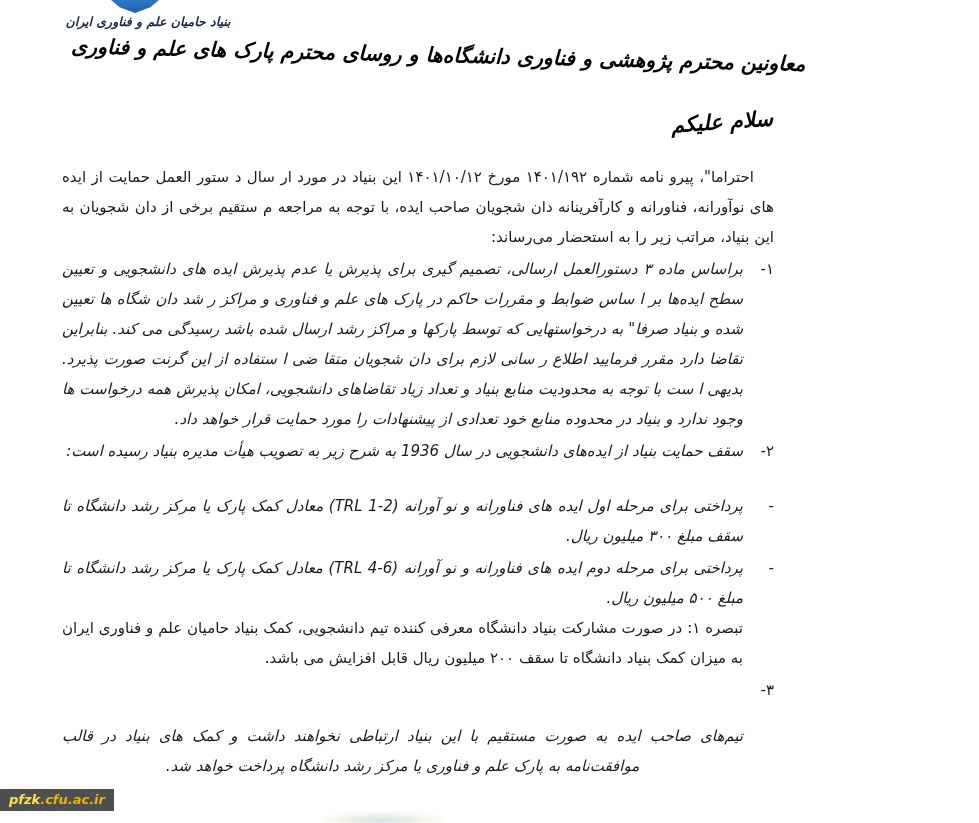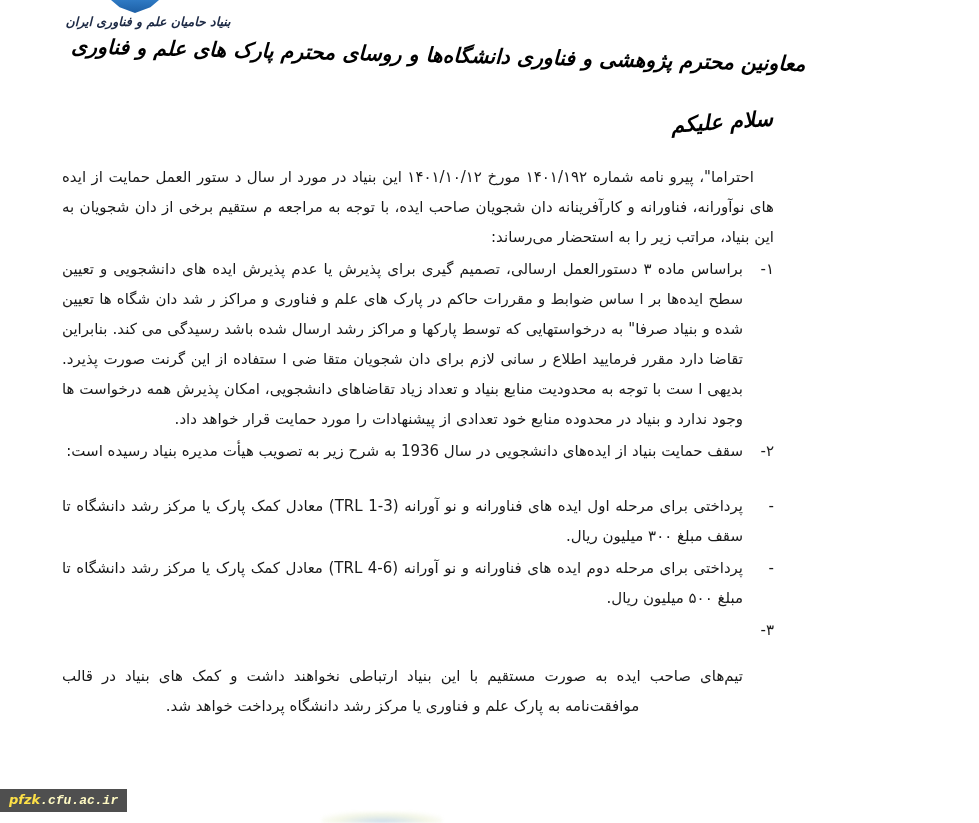--- a/index.html
+++ b/index.html
@@ -54,7 +54,7 @@
   .intro{text-indent:20px;text-align-last:right;}
   .li{display:flex;gap:9px;margin-top:2px;}
   .li .marker{flex:0 0 22px;text-align:right;}
-  .li .li-text{flex:1;text-align:justify;text-align-last:right;margin:0;}
+  .li .li-text{flex:1;text-align:justify;text-align-last:right;margin:0;font-style:italic;}
   .li .center-last{text-align-last:center;margin-top:46px;}
   .tiers{margin-top:25px;}
   .note{padding-right:31px;text-align:justify;text-align-last:right;margin:0;}

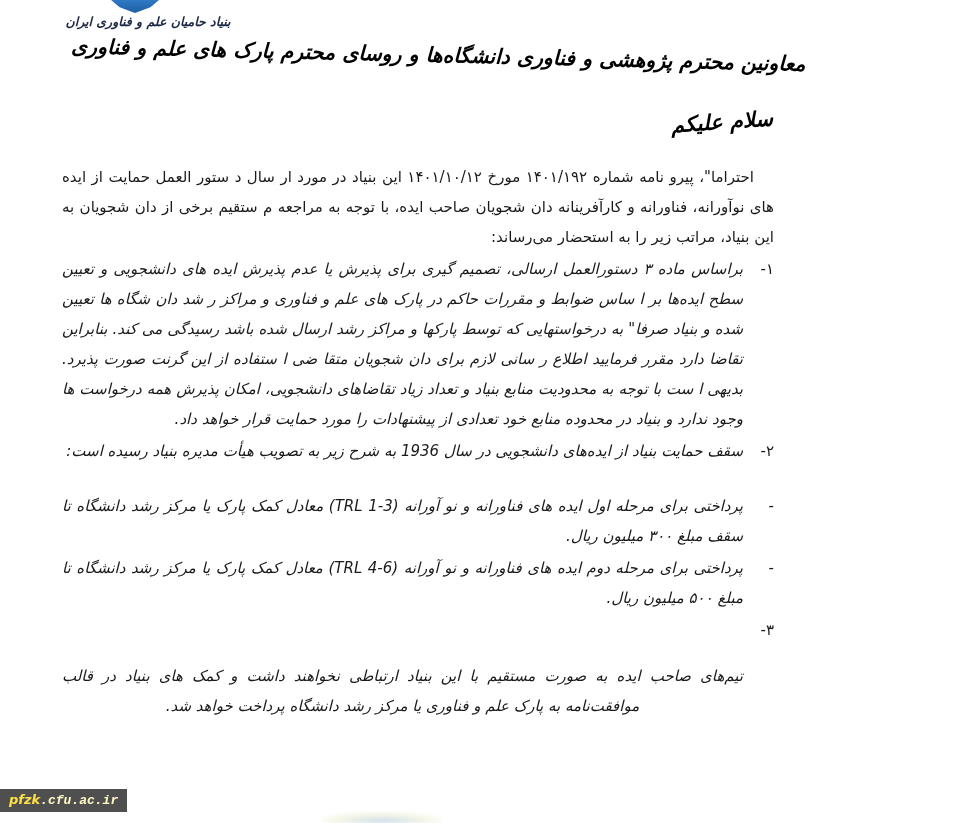--- a/index.html
+++ b/index.html
@@ -105,7 +105,7 @@
 
     <div class="li tiers">
       <span class="marker">-</span>
-      <p class="li-text">پرداختی برای مرحله اول ایده های فناورانه و نو آورانه (TRL 1-3) معادل کمک پارک یا مرکز رشد دانشگاه تا سقف مبلغ ۳۰۰ میلیون ریال.</p>
+      <p class="li-text">پرداختی برای مرحله اول ایده های فناورانه و نو آورانه (TRL 1-2) معادل کمک پارک یا مرکز رشد دانشگاه تا سقف مبلغ ۳۰۰ میلیون ریال.</p>
     </div>
 
     <div class="li">

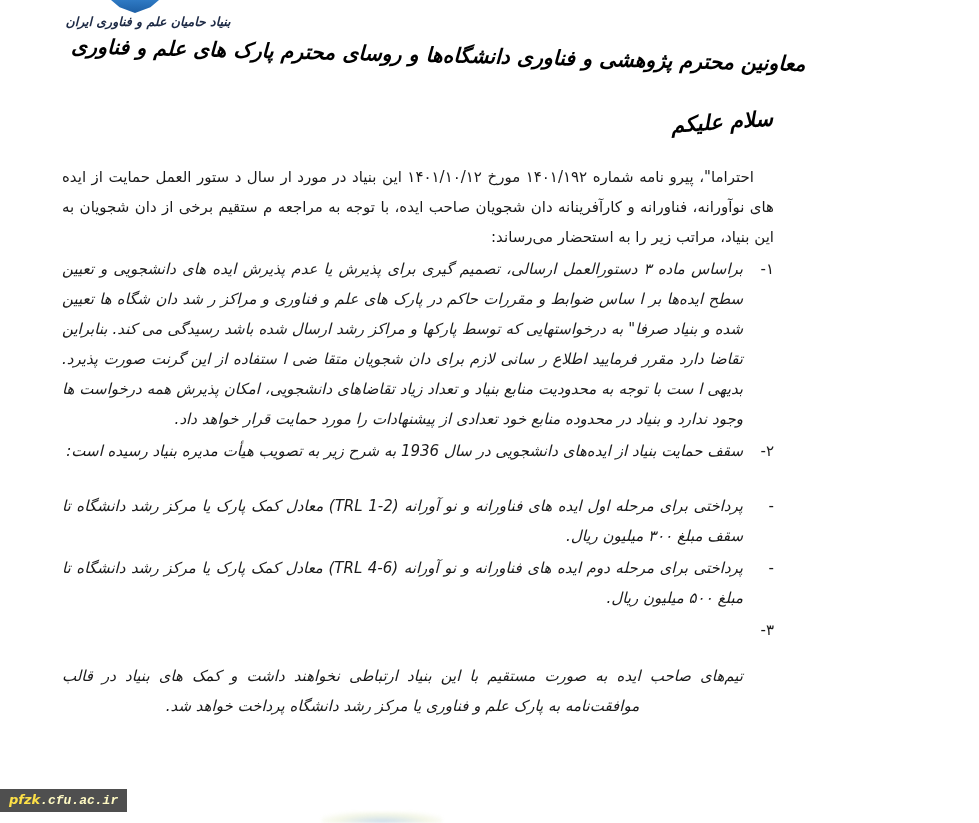--- a/index.html
+++ b/index.html
@@ -113,6 +113,7 @@
       <p class="li-text">پرداختی برای مرحله دوم ایده های فناورانه و نو آورانه (TRL 4-6) معادل کمک پارک یا مرکز رشد دانشگاه تا مبلغ ۵۰۰ میلیون ریال.</p>
     </div>
 
+    <p class="note">تبصره ۱: در صورت مشارکت بنیاد دانشگاه معرفی کننده تیم دانشجویی، کمک بنیاد حامیان علم و فناوری ایران به میزان کمک بنیاد دانشگاه تا سقف ۲۰۰ میلیون ریال قابل افزایش می باشد.</p>
 
     <div class="li">
       <span class="marker">۳-</span>

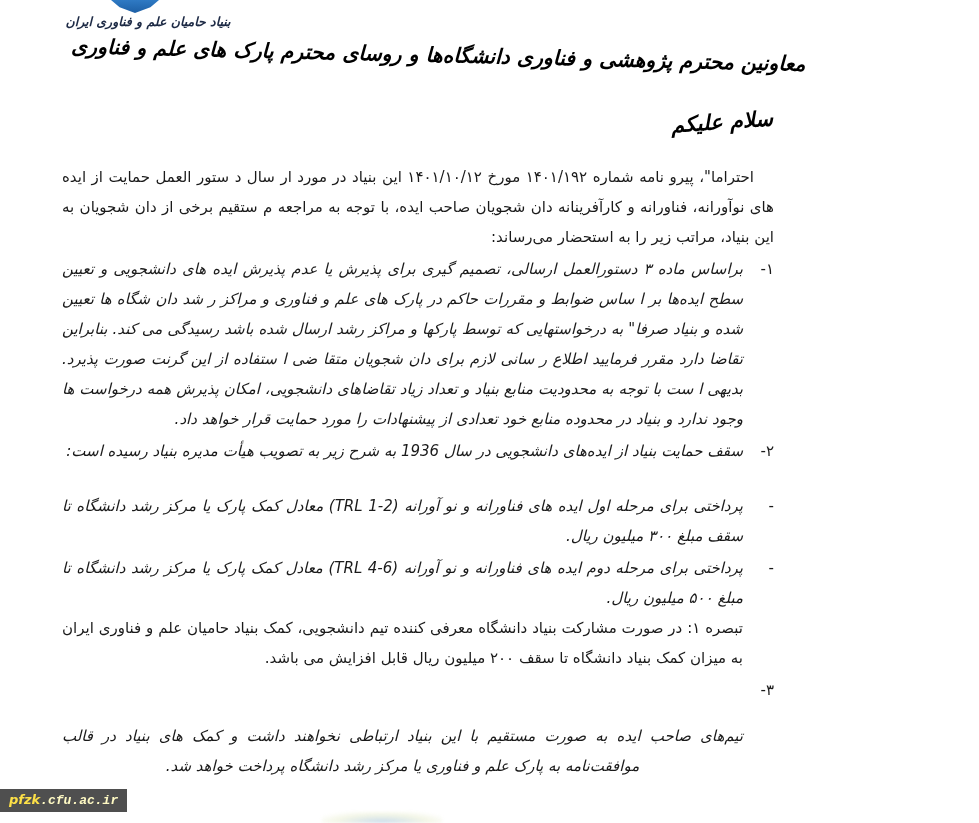--- a/index.html
+++ b/index.html
@@ -69,7 +69,7 @@
     direction:ltr;white-space:nowrap;
   }
   .watermark .wm-prefix{color:#fde047;}
-  .watermark .wm-suffix{color:#fef9c3;font-family:Liberation Mono, monospace;}
+  .watermark .wm-suffix{color:#eab308;}
   
   .stamp-smudge{
     position:absolute;left:322px;top:812px;width:120px;height:11px;

